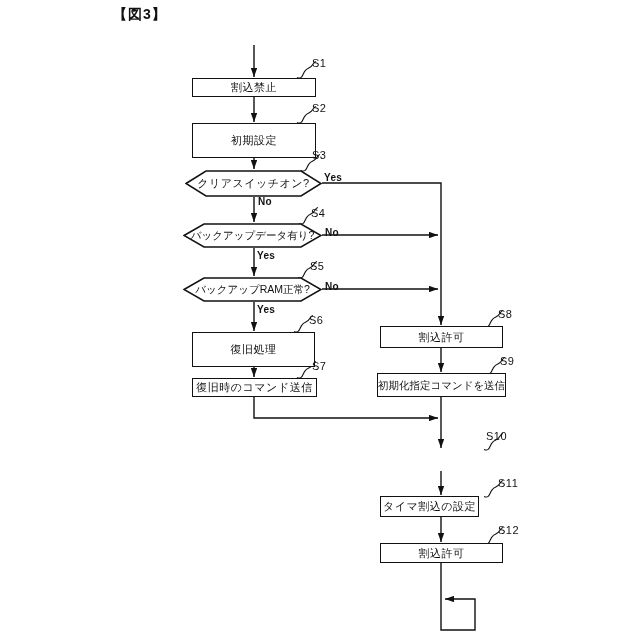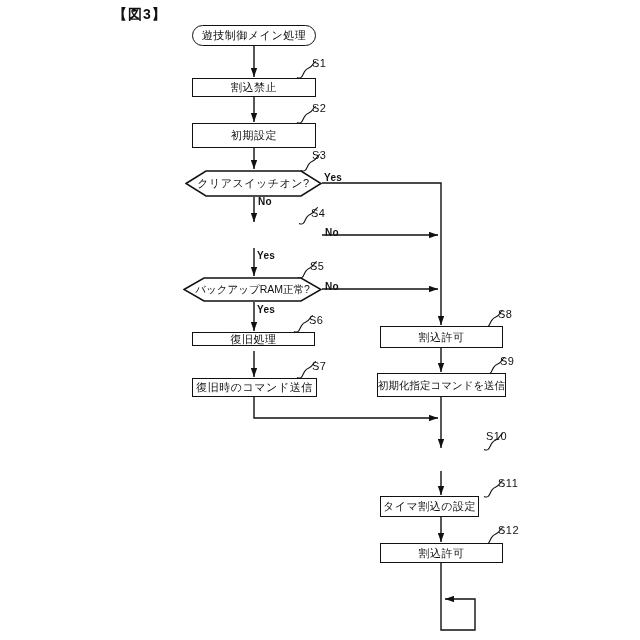--- a/index.html
+++ b/index.html
@@ -82,9 +82,6 @@
 
   <div class="fig-label">【図3】</div>
 
-  <div class="node terminal" style="left:192px;top:25px;width:124px;height:21px">
-    <span>遊技制御メイン処理</span>
-  </div>
 
   <div class="node process" style="left:192px;top:78px;width:124px;height:19px">
     <span>割込禁止</span>

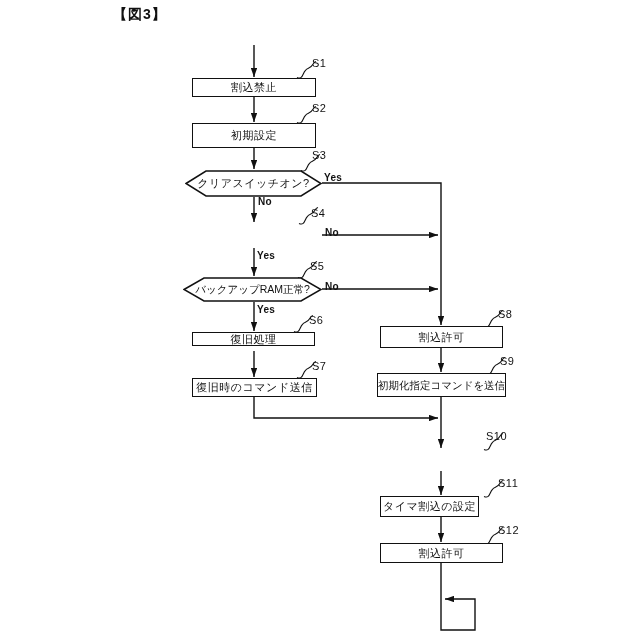--- a/index.html
+++ b/index.html
@@ -87,7 +87,7 @@
     <span>割込禁止</span>
   </div>
 
-  <div class="node process" style="left:192px;top:123px;width:124px;height:25px">
+  <div class="node process" style="left:192px;top:123px;width:124px;height:35px">
     <span>初期設定</span>
   </div>
 

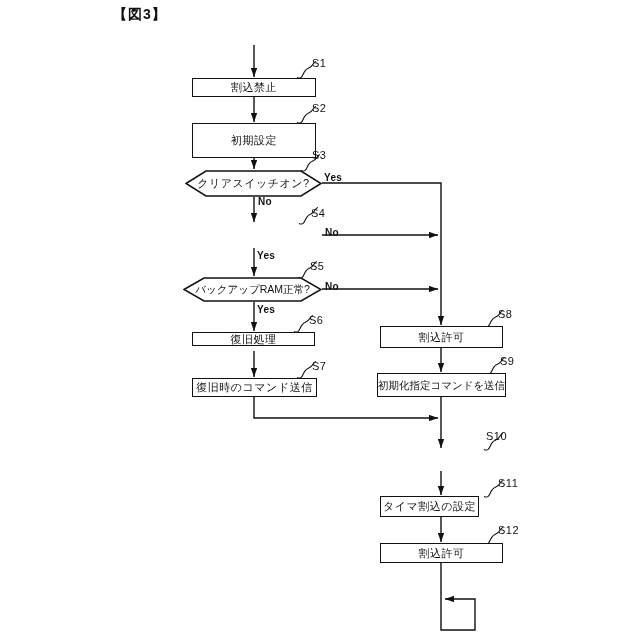--- a/index.html
+++ b/index.html
@@ -98,6 +98,12 @@
     <span>クリアスイッチオン?</span>
   </div>
 
+  <div class="node decision small-text" style="left:183px;top:223px;width:139px;height:25px">
+    <svg width="139" height="25">
+      <polygon points="1,12.5 21,1 118,1 138,12.5 118,24 21,24" fill="#fff" stroke="#111" stroke-width="1.5"></polygon>
+    </svg>
+    <span>バックアップデータ有り?</span>
+  </div>
 
   <div class="node decision small-text" style="left:183px;top:277px;width:139px;height:25px">
     <svg width="139" height="25">

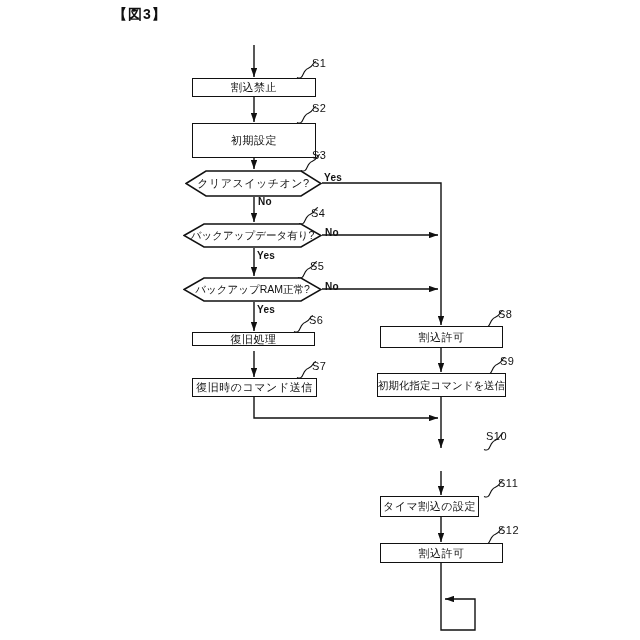--- a/index.html
+++ b/index.html
@@ -112,7 +112,7 @@
     <span>バックアップRAM正常?</span>
   </div>
 
-  <div class="node process" style="left:192px;top:332px;width:123px;height:14px">
+  <div class="node process" style="left:192px;top:332px;width:123px;height:35px">
     <span>復旧処理</span>
   </div>
 

